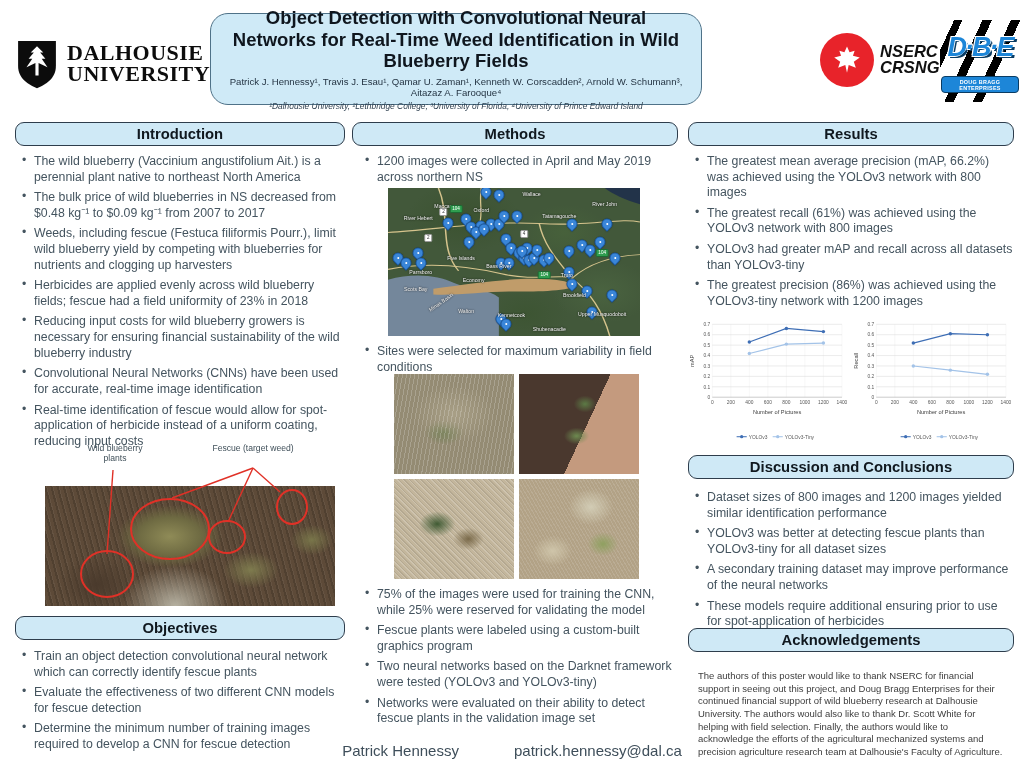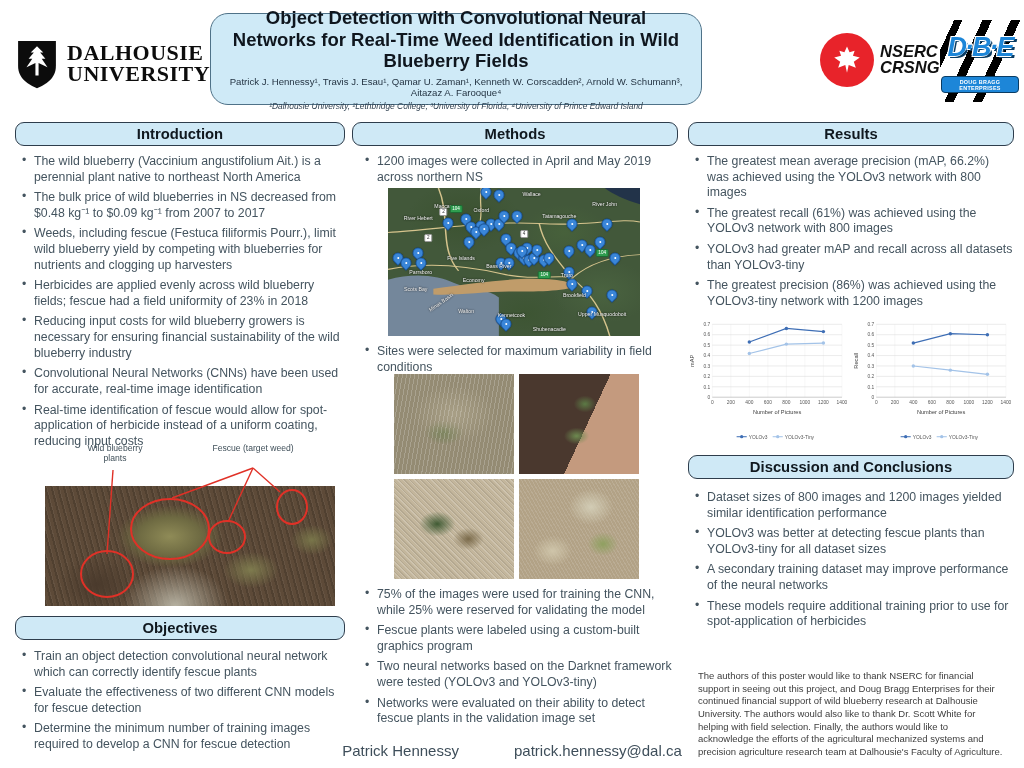--- a/index.html
+++ b/index.html
@@ -408,7 +408,7 @@
         <li>Dataset sizes of 800 images and 1200 images yielded similar identification performance</li>
         <li>YOLOv3 was better at detecting fescue plants than YOLOv3-tiny for all dataset sizes</li>
         <li>A secondary training dataset may improve performance of the neural networks</li>
-        <li>These models require additional training prior to use for spot-application of herbicides</li>
+        <li>These models require additional ensuring prior to use for spot-application of herbicides</li>
       </ul>
 
     <p class="ack-text" style="top:540px;">The authors of this poster would like to thank NSERC for financial support in seeing out this project, and Doug Bragg Enterprises for their continued financial support of wild blueberry research at Dalhousie University. The authors would also like to thank Dr. Scott White for helping with field selection. Finally, the authors would like to acknowledge the efforts of the agricultural mechanized systems and precision agriculture research team at Dalhousie's Faculty of Agriculture.</p>

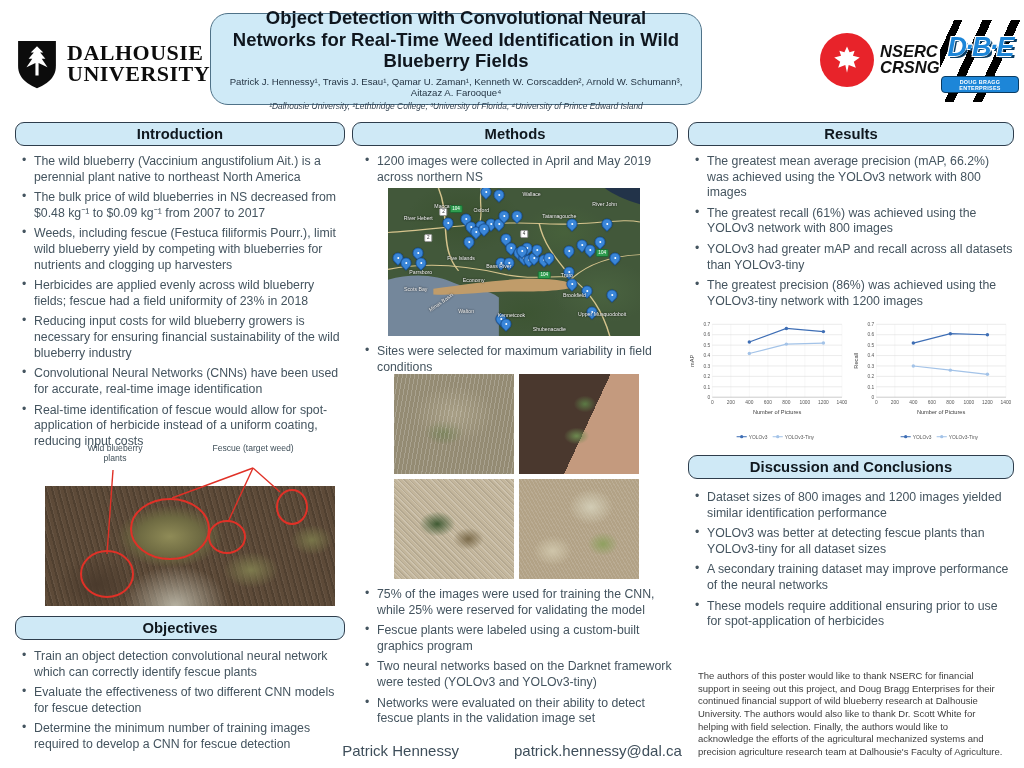--- a/index.html
+++ b/index.html
@@ -411,6 +411,7 @@
         <li>These models require additional ensuring prior to use for spot-application of herbicides</li>
       </ul>
 
+    <div class="sec-header" style="top:506px;">Acknowledgements</div>
     <p class="ack-text" style="top:540px;">The authors of this poster would like to thank NSERC for financial support in seeing out this project, and Doug Bragg Enterprises for their continued financial support of wild blueberry research at Dalhousie University. The authors would also like to thank Dr. Scott White for helping with field selection. Finally, the authors would like to acknowledge the efforts of the agricultural mechanized systems and precision agriculture research team at Dalhousie's Faculty of Agriculture.</p>
   </div>
 

